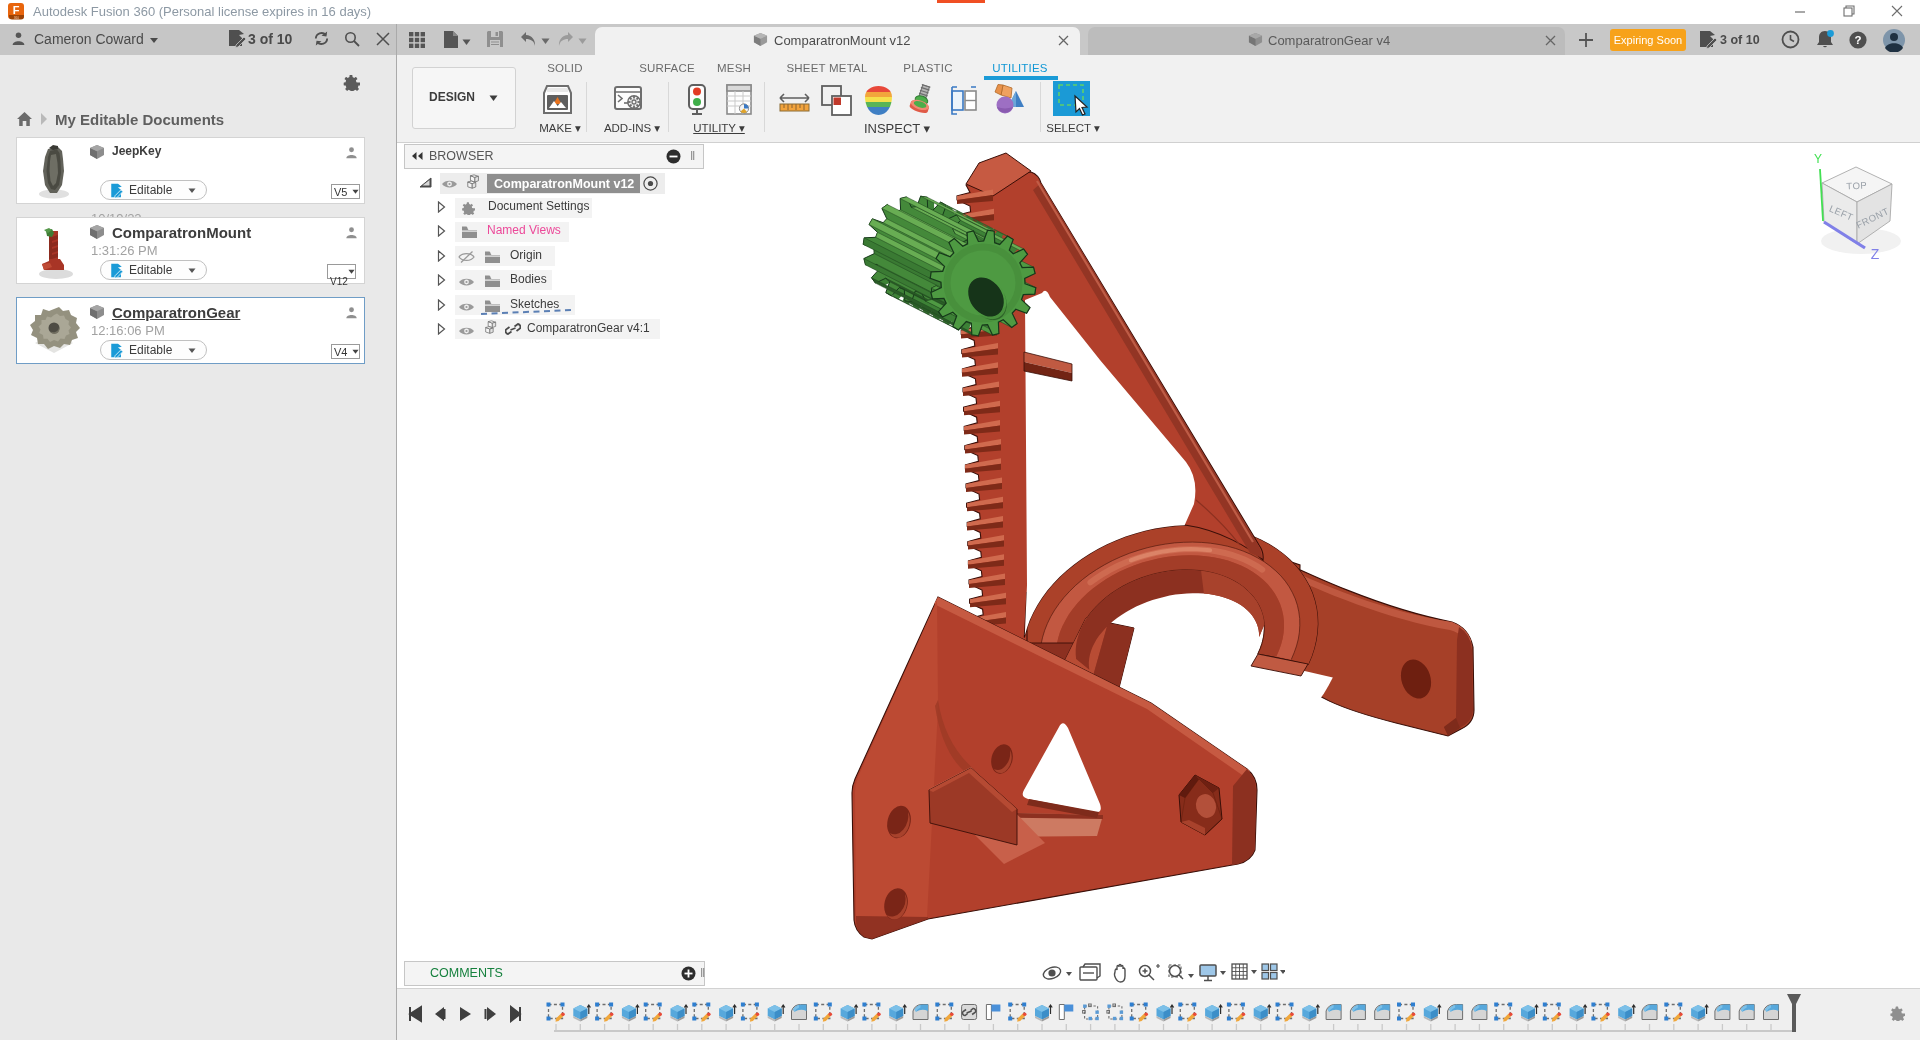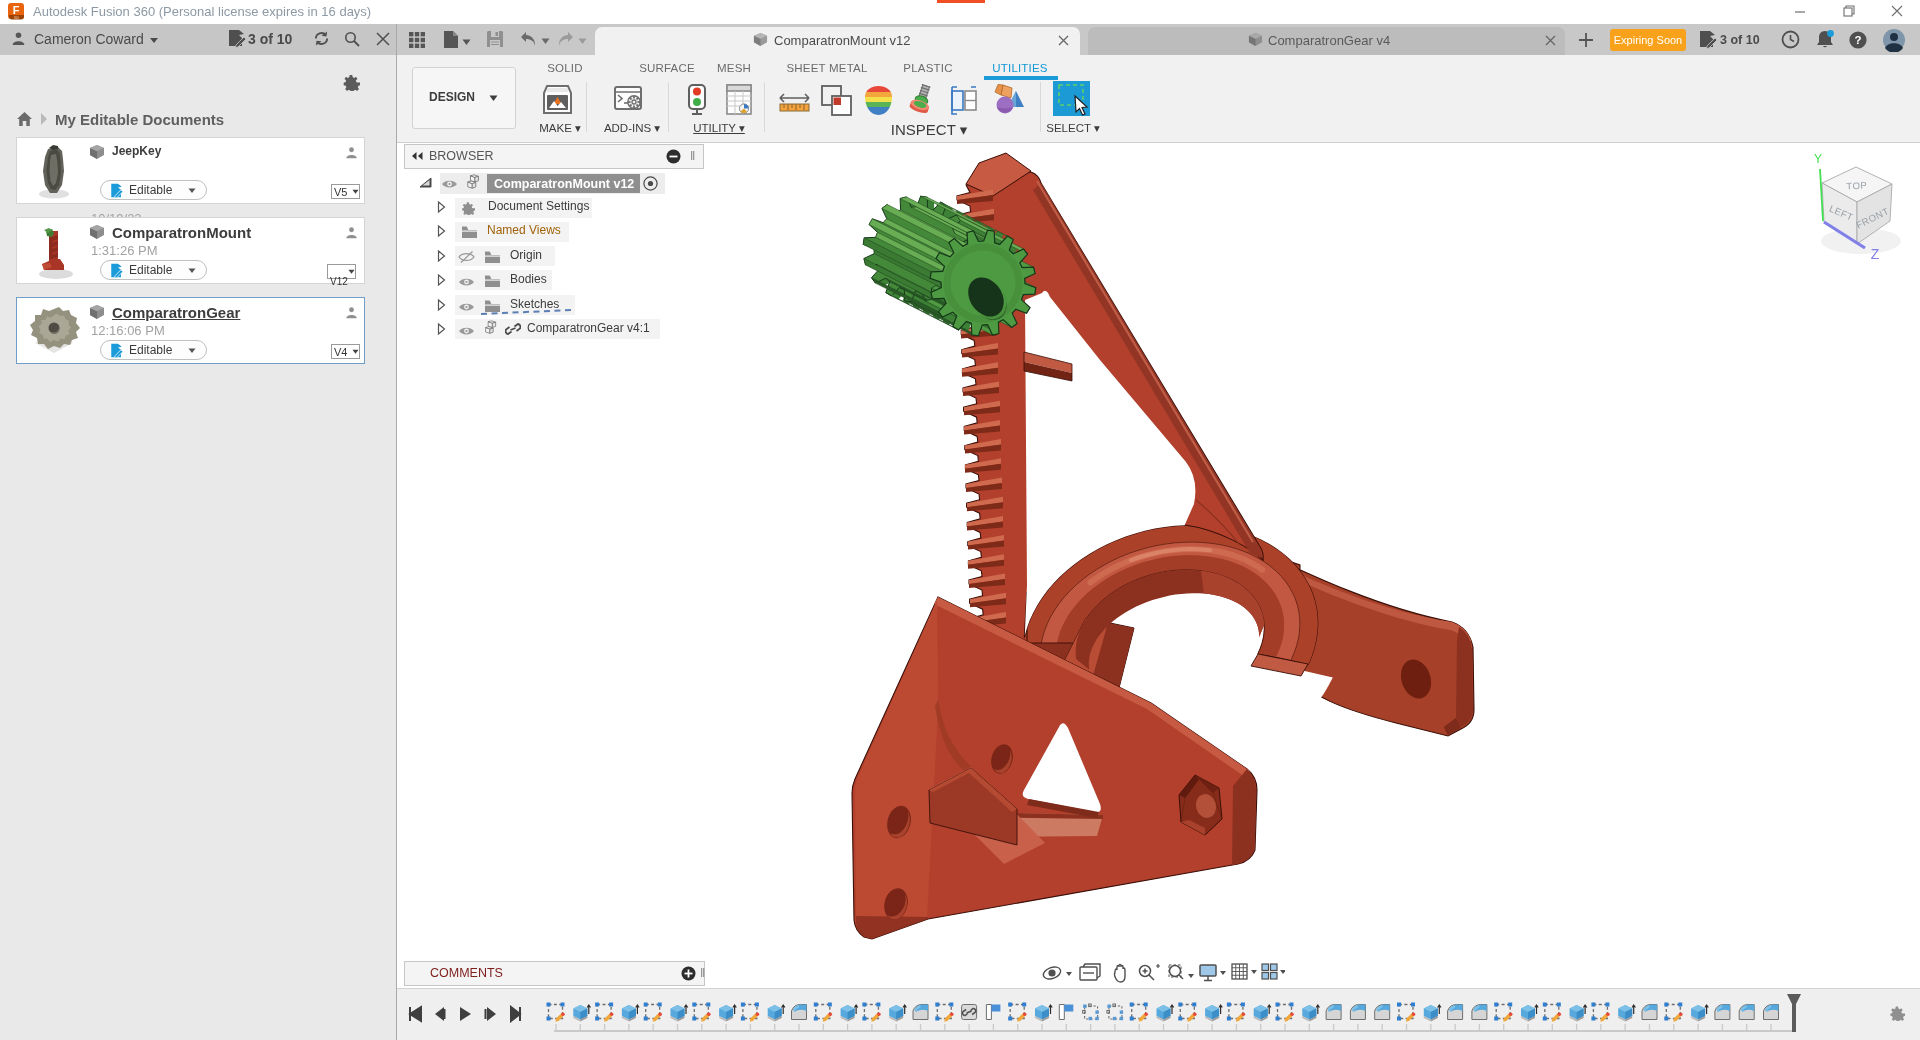--- a/index.html
+++ b/index.html
@@ -285,7 +285,7 @@
 <div class="abs" style="left:560px;top:121px;font-size:11.5px;color:#3c3c3c;transform:translateX(-50%);">MAKE ▾</div>
     <div class="abs" style="left:632px;top:121px;font-size:11.5px;color:#3c3c3c;transform:translateX(-50%);">ADD-INS ▾</div>
     <div class="abs" style="left:719px;top:121px;font-size:11.5px;color:#3c3c3c;transform:translateX(-50%);text-decoration:underline;">UTILITY ▾</div>
-    <div class="abs" style="left:897px;top:121px;font-size:15px;color:#3c3c3c;transform:translateX(-50%);margin-left:32px;">INSPECT ▾</div>
+    <div class="abs" style="left:897px;top:121px;font-size:13px;color:#3c3c3c;transform:translateX(-50%);">INSPECT ▾</div>
     <div class="abs" style="left:1073px;top:121px;font-size:11.5px;color:#3c3c3c;transform:translateX(-50%);">SELECT ▾</div>
     <div class="abs" style="left:586px;top:82px;width:1px;height:50px;background:#d8d8d8;"></div>
 <div class="abs" style="left:668px;top:82px;width:1px;height:50px;background:#d8d8d8;"></div>

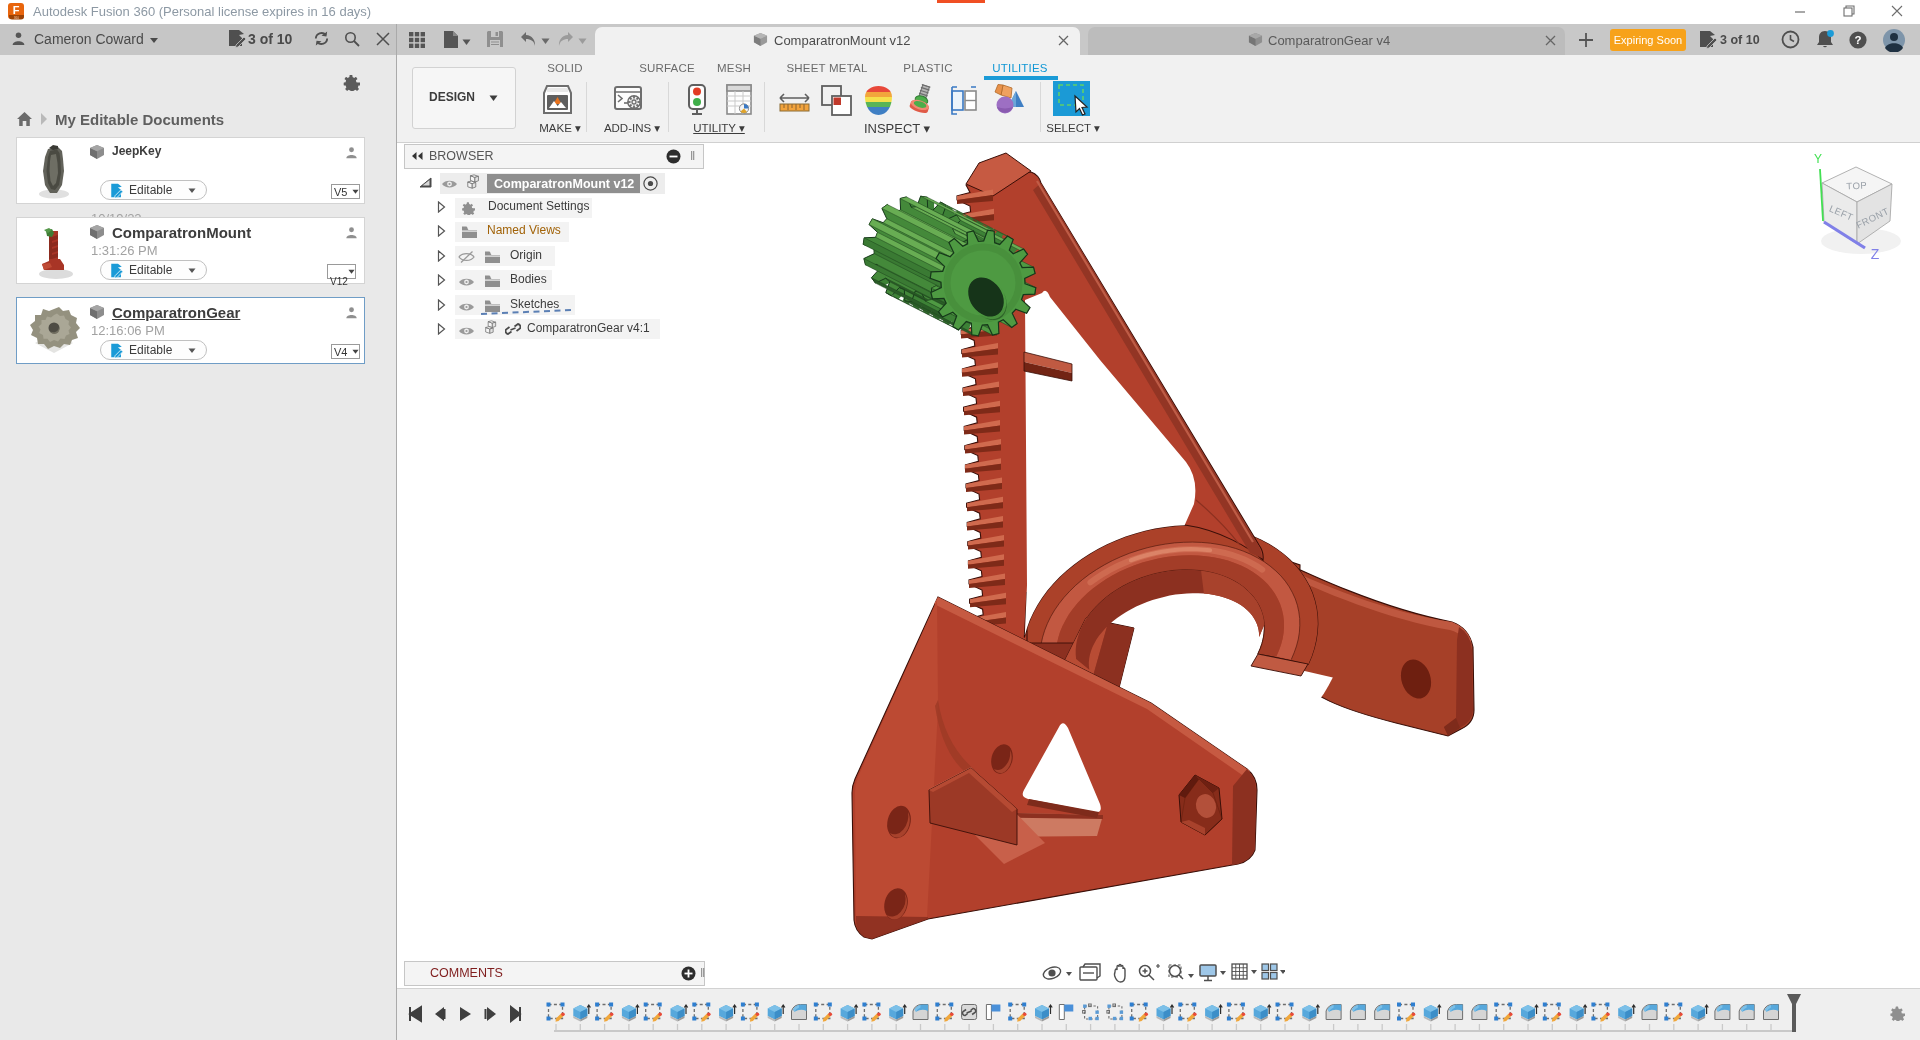--- a/index.html
+++ b/index.html
@@ -613,7 +613,7 @@
       <path d="M1 3 L1 1.5 L5.5 1.5 L7 3.4 L1 3.4 Z" fill="#8f8f8f"></path>
       <rect x="1" y="5.5" width="15" height="1.2" fill="#efefef"></rect>
     </svg>
-    <div class="abs" style="left:487px;top:223px;font-size:12px;color:#a16207;">Named Views</div>
+    <div class="abs" style="left:487px;top:223px;font-size:12px;color:#ec4899;">Named Views</div>
 <svg class="abs" style="left:437px;top:250px" width="9" height="12" viewBox="0 0 9 12">
       <path d="M1.5 1 L7.5 6 L1.5 11 Z" fill="none" stroke="#555" stroke-width="1.2"></path>
     </svg>

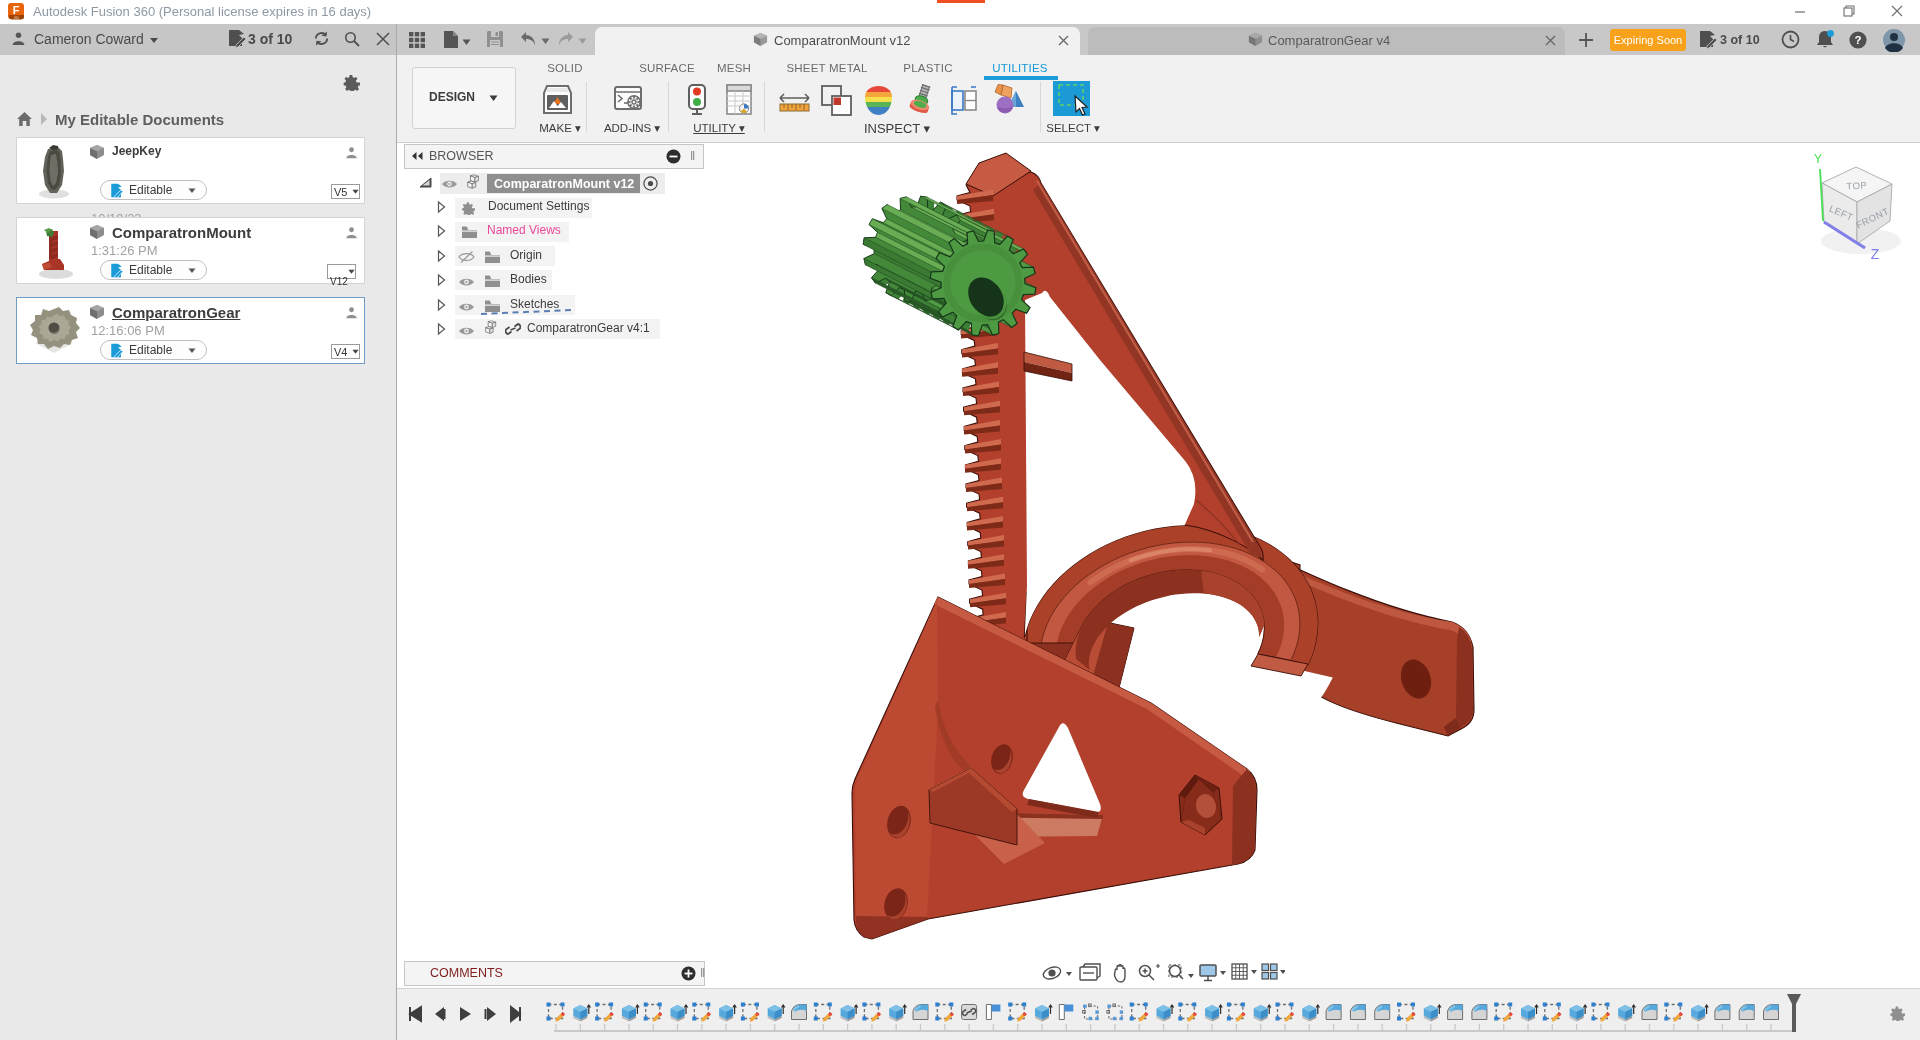--- a/index.html
+++ b/index.html
@@ -684,7 +684,7 @@
 <div class="abs" style="left:481px;top:311px;width:90px;height:0;border-bottom:2px dashed #5b7fb4;transform:rotate(-2.5deg);"></div>
 
 <div class="abs" style="left:404px;top:961px;width:301px;height:25px;background:#f4f4f4;border:1px solid #c6c6c6;"></div>
-<div class="abs" style="left:430px;top:966px;font-size:12.5px;color:#7f1d1d;">COMMENTS</div>
+<div class="abs" style="left:430px;top:966px;font-size:12.5px;color:#15803d;">COMMENTS</div>
 <svg class="abs" style="left:681px;top:966px" width="15" height="15" viewBox="0 0 15 15">
       <circle cx="7.5" cy="7.5" r="7" fill="#2d2d2d"></circle>
       <rect x="3.5" y="6.6" width="8" height="1.8" fill="#fff"></rect>

